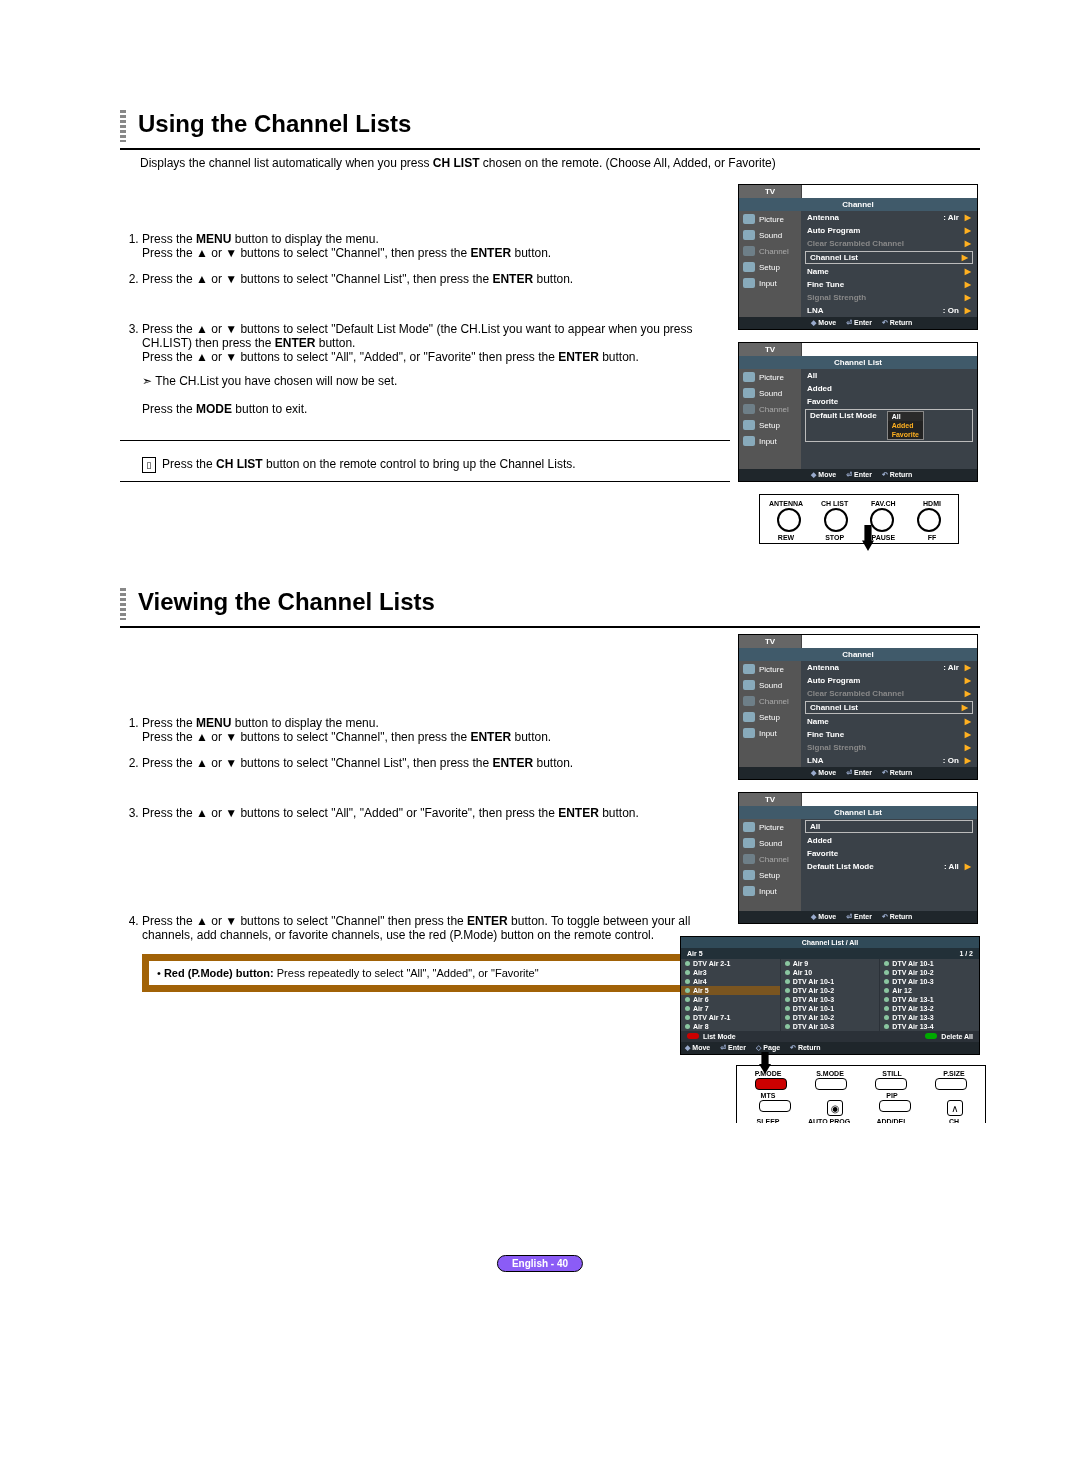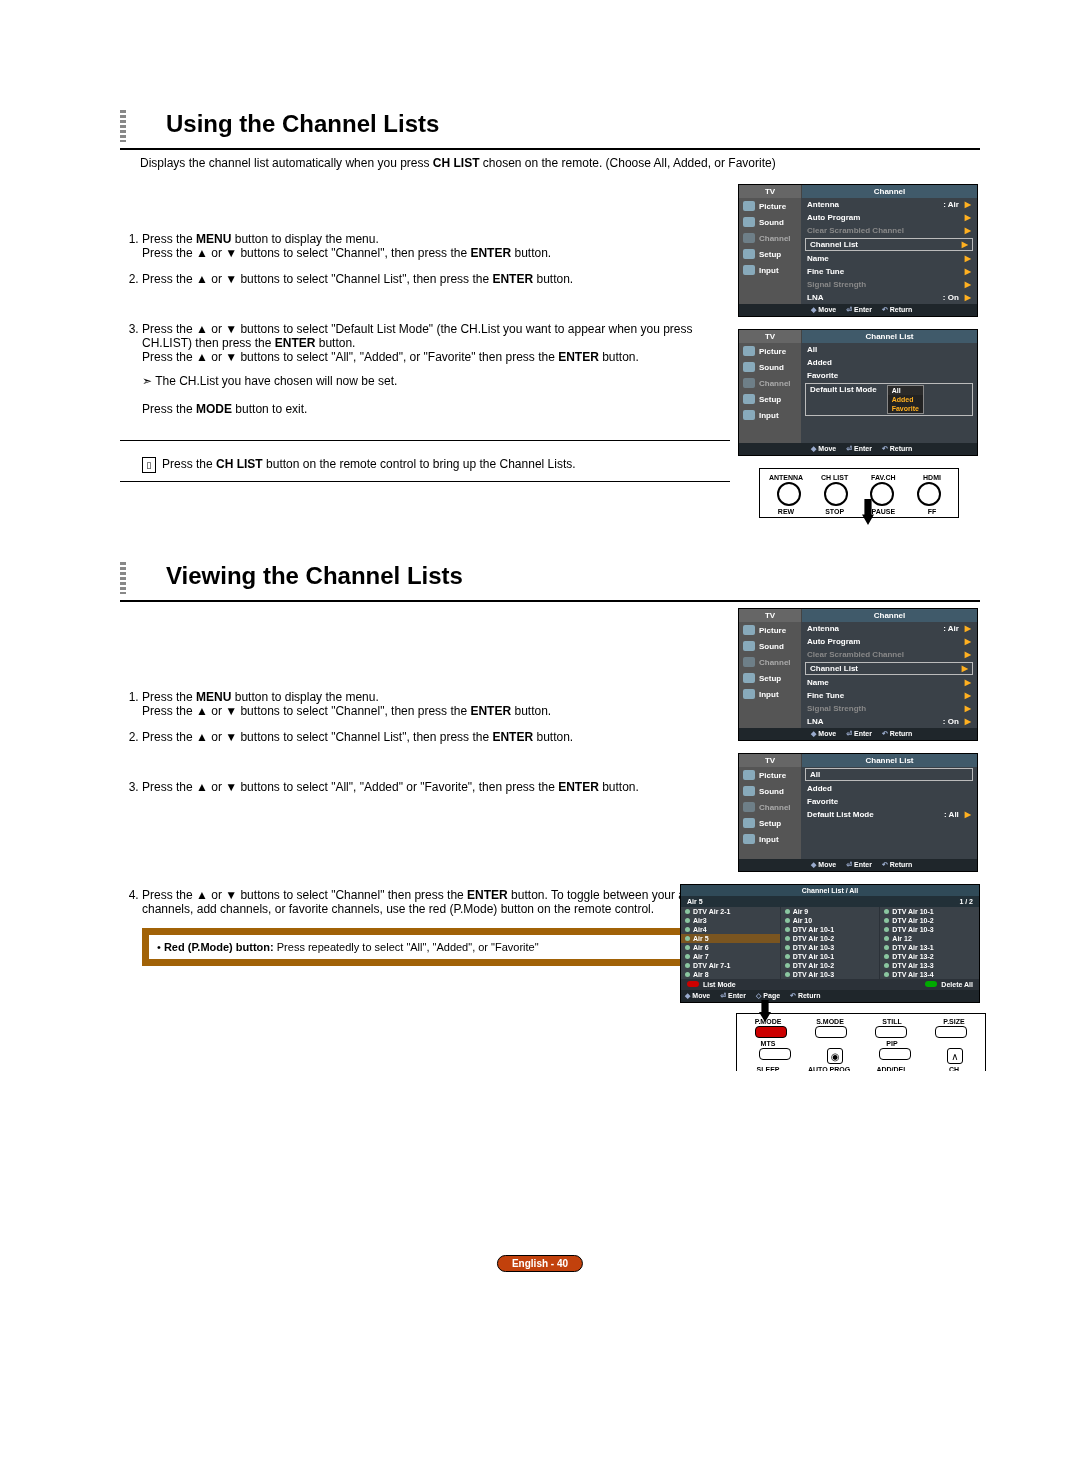--- a/index.html
+++ b/index.html
@@ -6,7 +6,7 @@
   .page { width:1080px; height:1476px; margin:0 auto; position:relative; box-sizing:border-box; padding:110px 100px 30px 120px; }
   .section-title-bar { display:flex; align-items:stretch; margin-bottom:6px;}
   .tick { width:6px; background:repeating-linear-gradient(#888,#888 3px,#fff 3px,#fff 5px); margin-right:12px;}
-  .section-title { font-size:24px; font-weight:bold; padding-bottom:4px;margin-left:28px;}
+  .section-title { font-size:24px; font-weight:bold; padding-bottom:4px;}
   .hr-thick { border-top:2px solid #000; margin:2px 0 6px 0;}
   .intro { font-size:12px; margin:4px 0 14px 20px;}
   .cols { display:flex; }

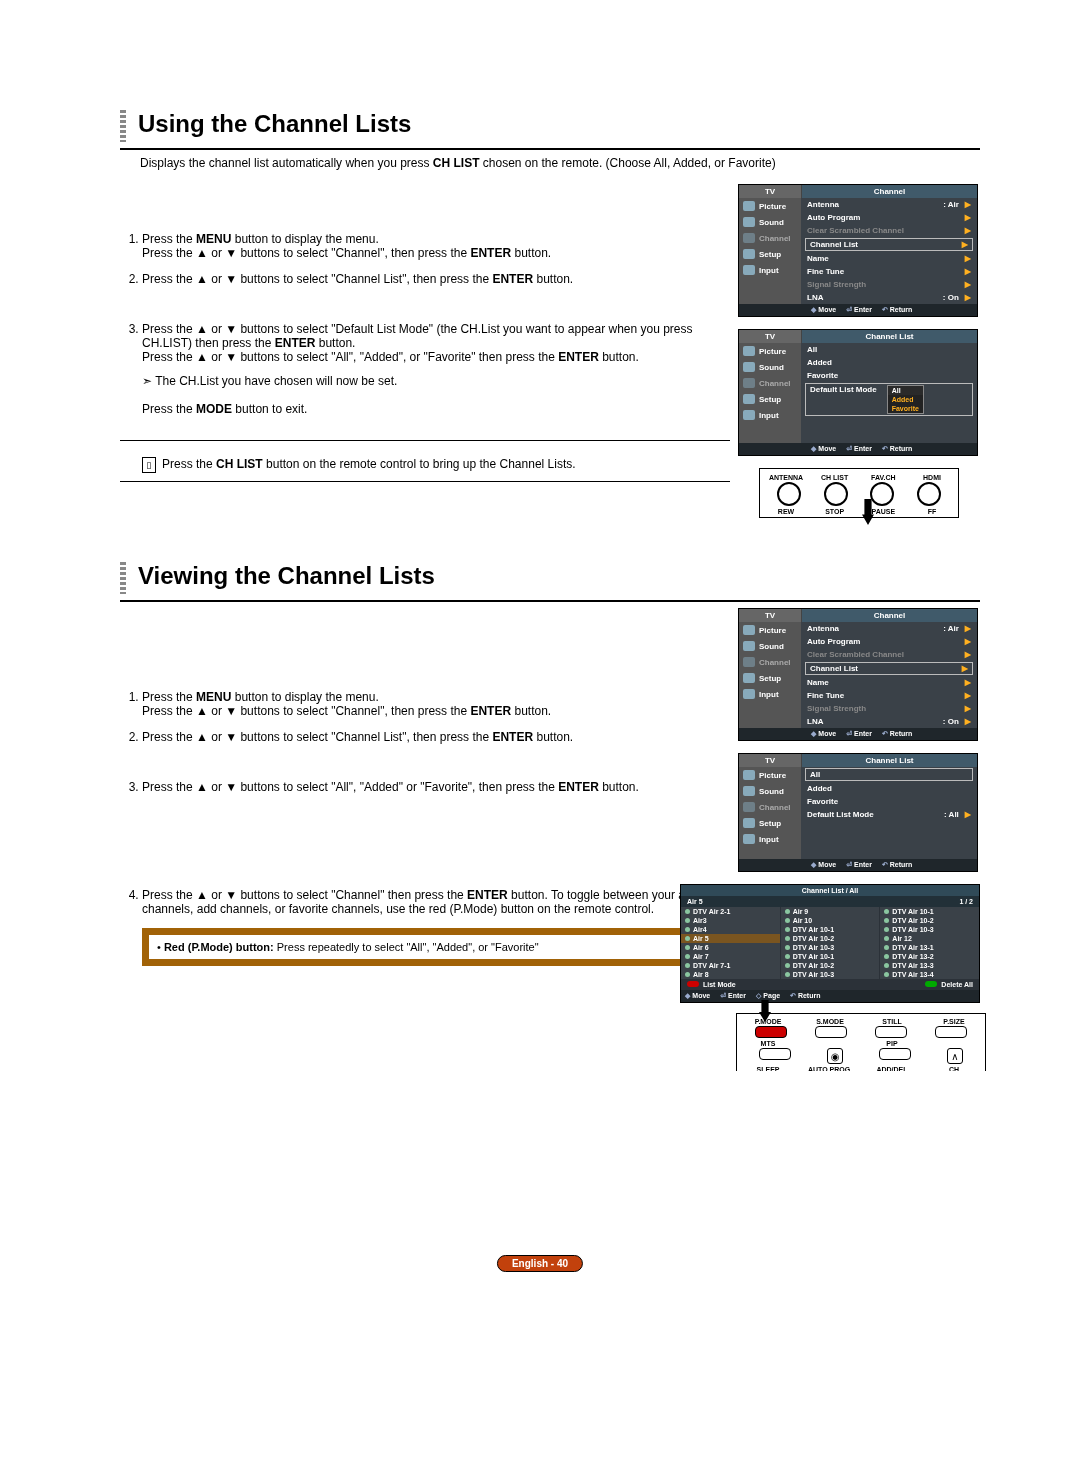--- a/index.html
+++ b/index.html
@@ -22,7 +22,7 @@
 
   
   .osd { width:238px; border:1px solid #000; font-size:8px; color:#fff; margin-bottom:12px;}
-  .osd-head { display:flex;}
+  .osd-head { display:flex;flex-direction:column;}
   .osd-tab { background:#666; width:62px; text-align:center; padding:2px 0; font-weight:bold; border-right:1px solid #444;}
   .osd-title { flex:1; background:#405a6a; text-align:center; padding:2px 0; font-weight:bold;}
   .osd-body { display:flex;}

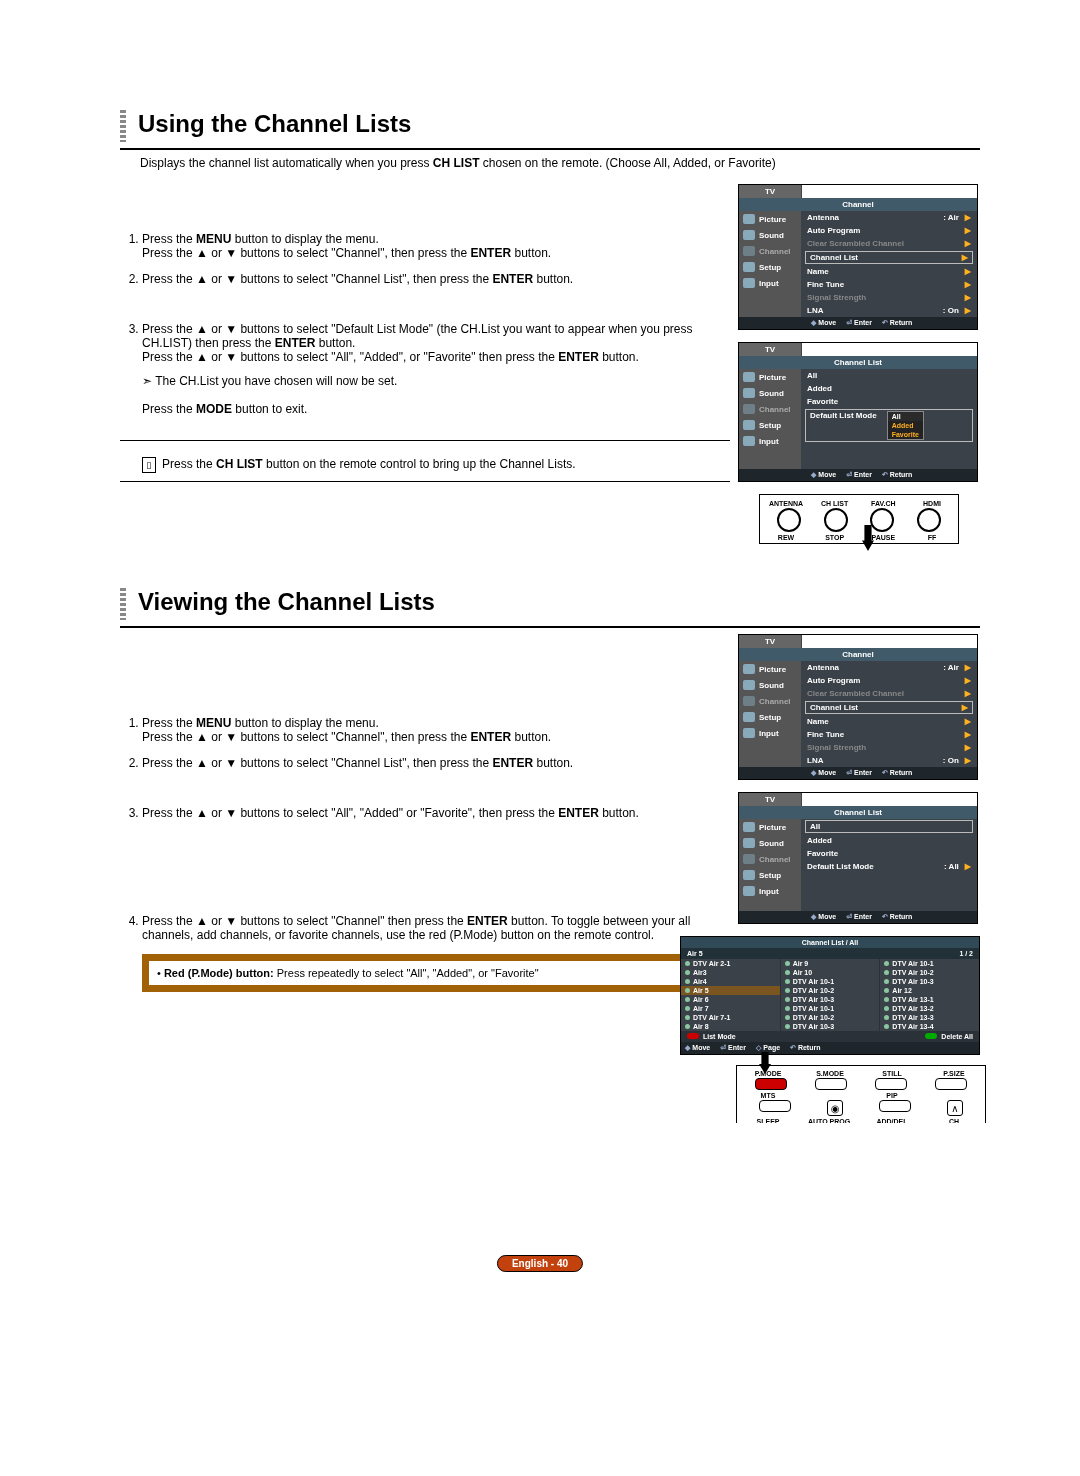--- a/index.html
+++ b/index.html
@@ -27,7 +27,7 @@
   .osd-title { flex:1; background:#405a6a; text-align:center; padding:2px 0; font-weight:bold;}
   .osd-body { display:flex;}
   .osd-side { width:62px; background:#555; }
-  .osd-side-item{ display:flex; align-items:center; gap:4px; padding:3px 4px; font-weight:bold;}
+  .osd-side-item{ display:flex; align-items:center; gap:4px; padding:3px 4px; font-weight:normal;}
   .osd-side-item.dim{ color:#aaa;}
   .side-ico{ width:12px; height:10px; background:#8ab; border-radius:2px; display:inline-block;}
   .osd-main { flex:1; background:#3a4148;}

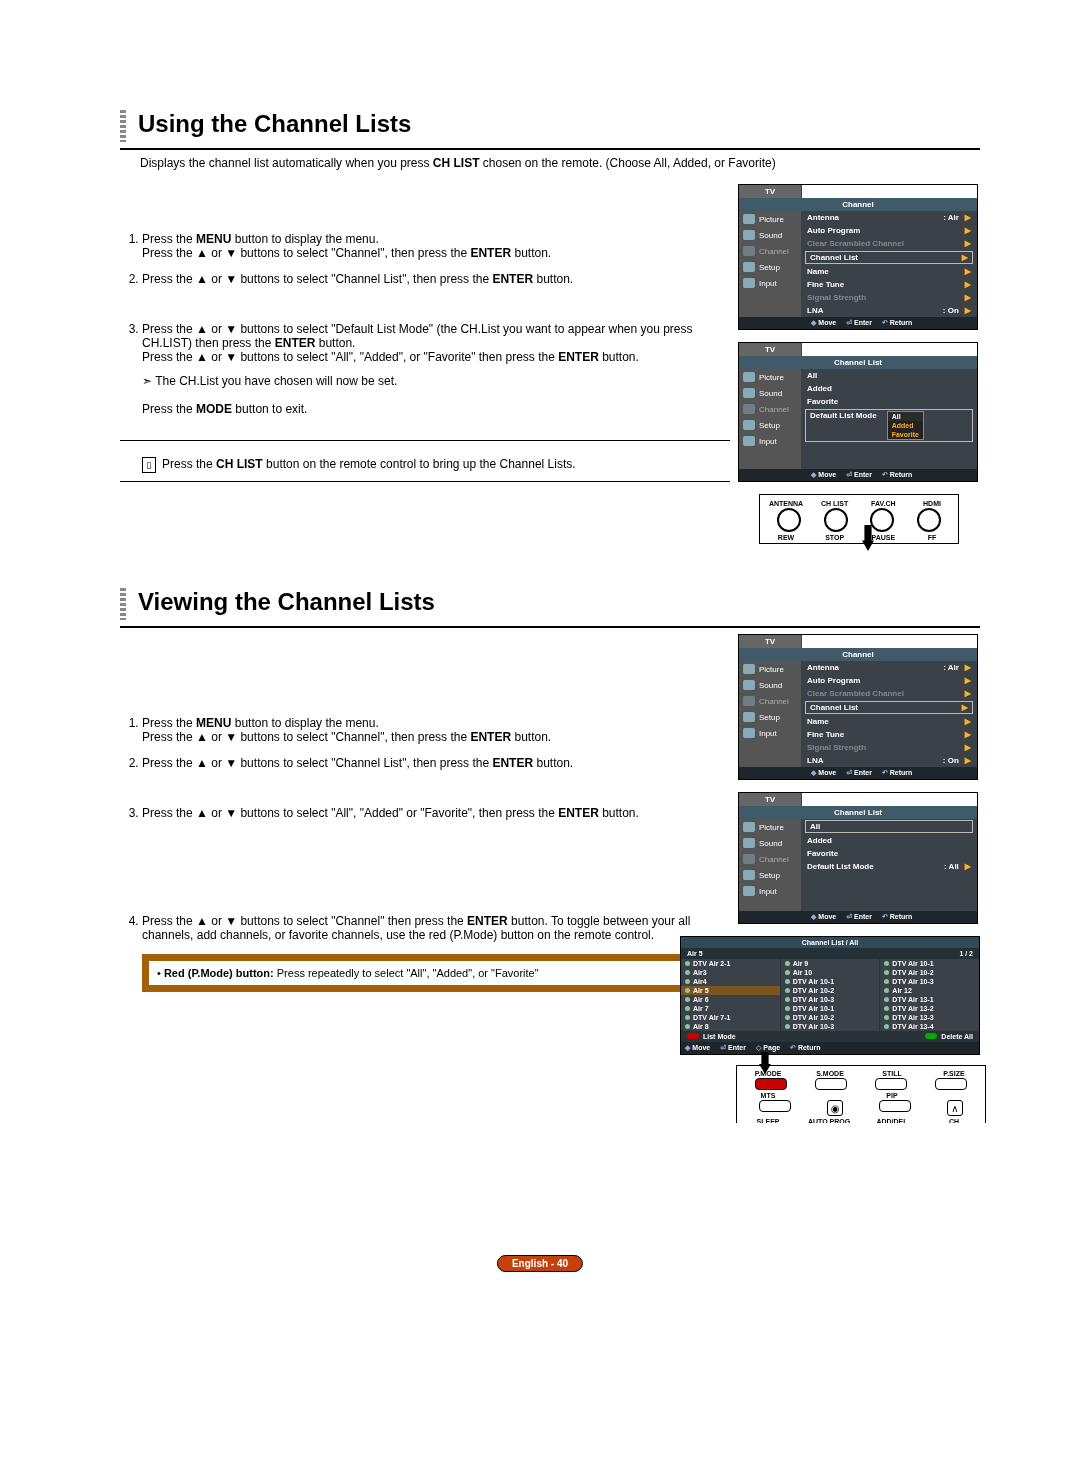--- a/index.html
+++ b/index.html
@@ -17,7 +17,7 @@
   .note-row { display:flex; align-items:flex-start; margin:16px 0 0 22px;}
   .remote-icon { border:1px solid #000; width:12px; height:14px; display:inline-flex; align-items:center; justify-content:center; font-size:9px; margin-right:6px; flex-shrink:0;}
   .callout { border:7px solid #a16207; margin:10px 0 0 22px; padding:6px 8px; font-size:11px;}
-  .footer-pill { position:absolute; bottom:204px; left:50%; transform:translateX(-50%); background:#c2410c; color:#fff; font-size:10px; font-weight:bold; padding:2px 14px; border-radius:10px; border:1px solid #000;}
+  .footer-pill { position:absolute; bottom:204px; left:50%; transform:translateX(-50%); background:#8b5cf6; color:#fff; font-size:10px; font-weight:bold; padding:2px 14px; border-radius:10px; border:1px solid #000;}
   strong.key { font-weight:bold;}
 
   

